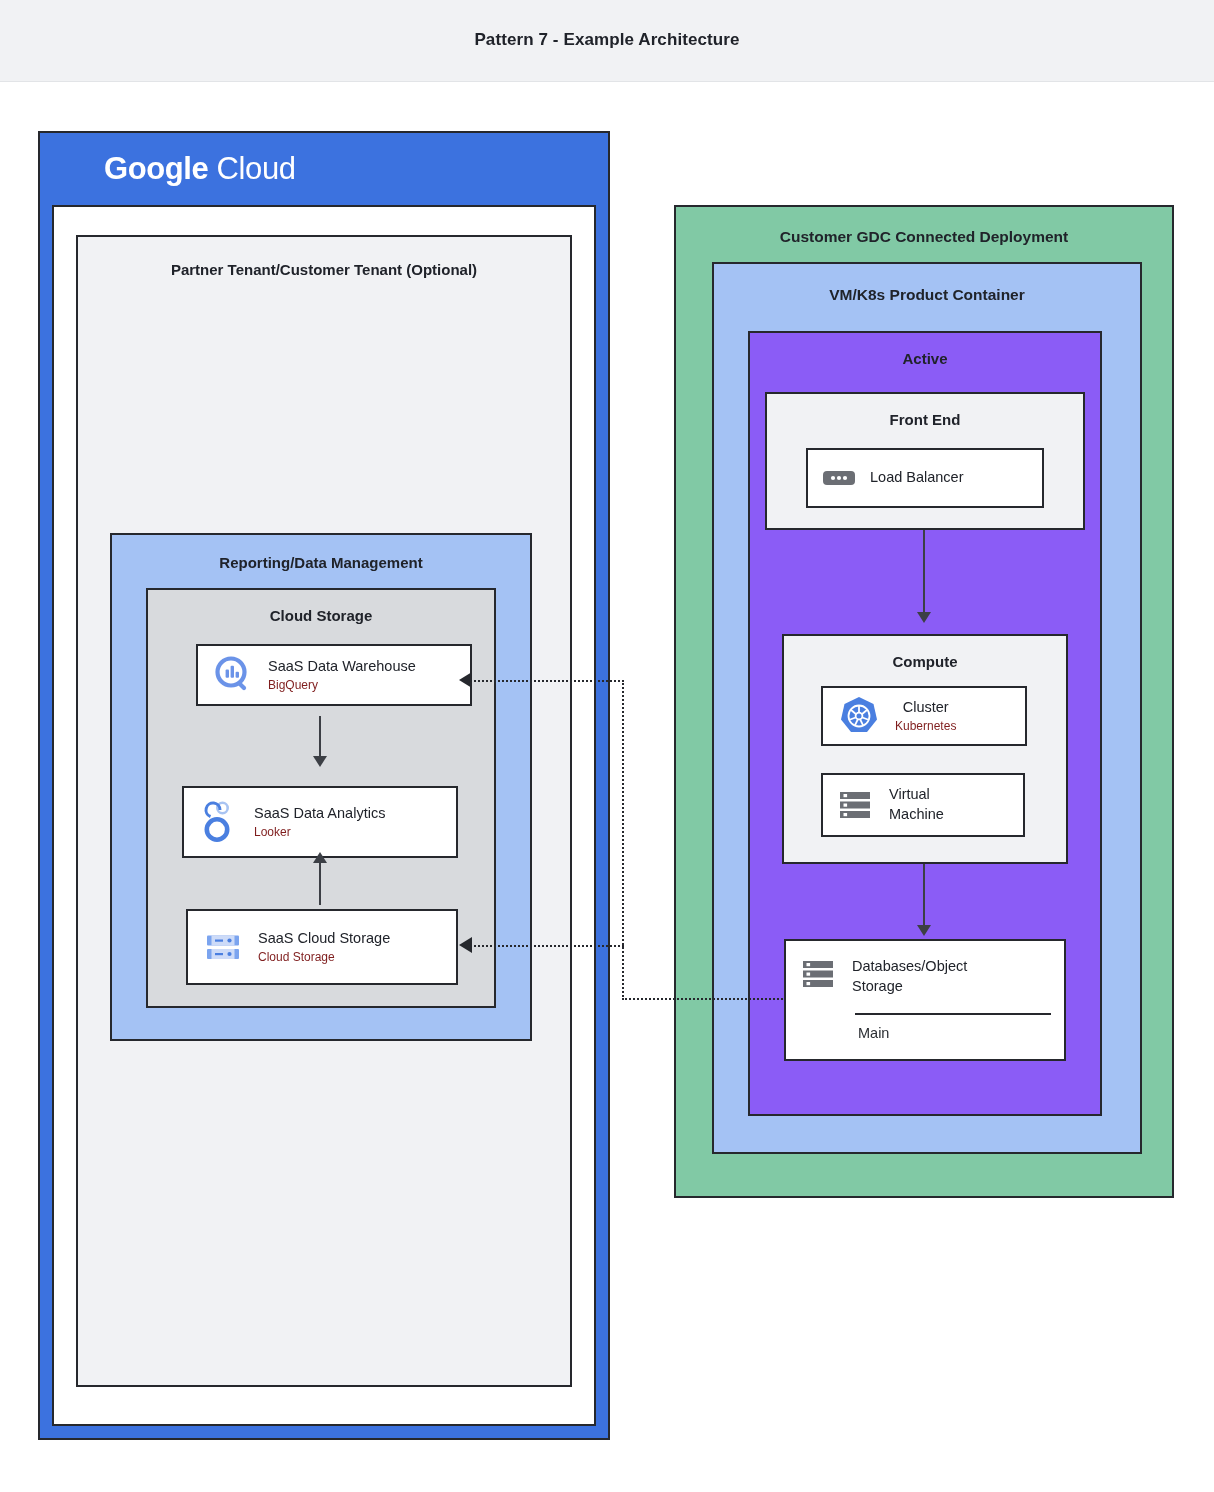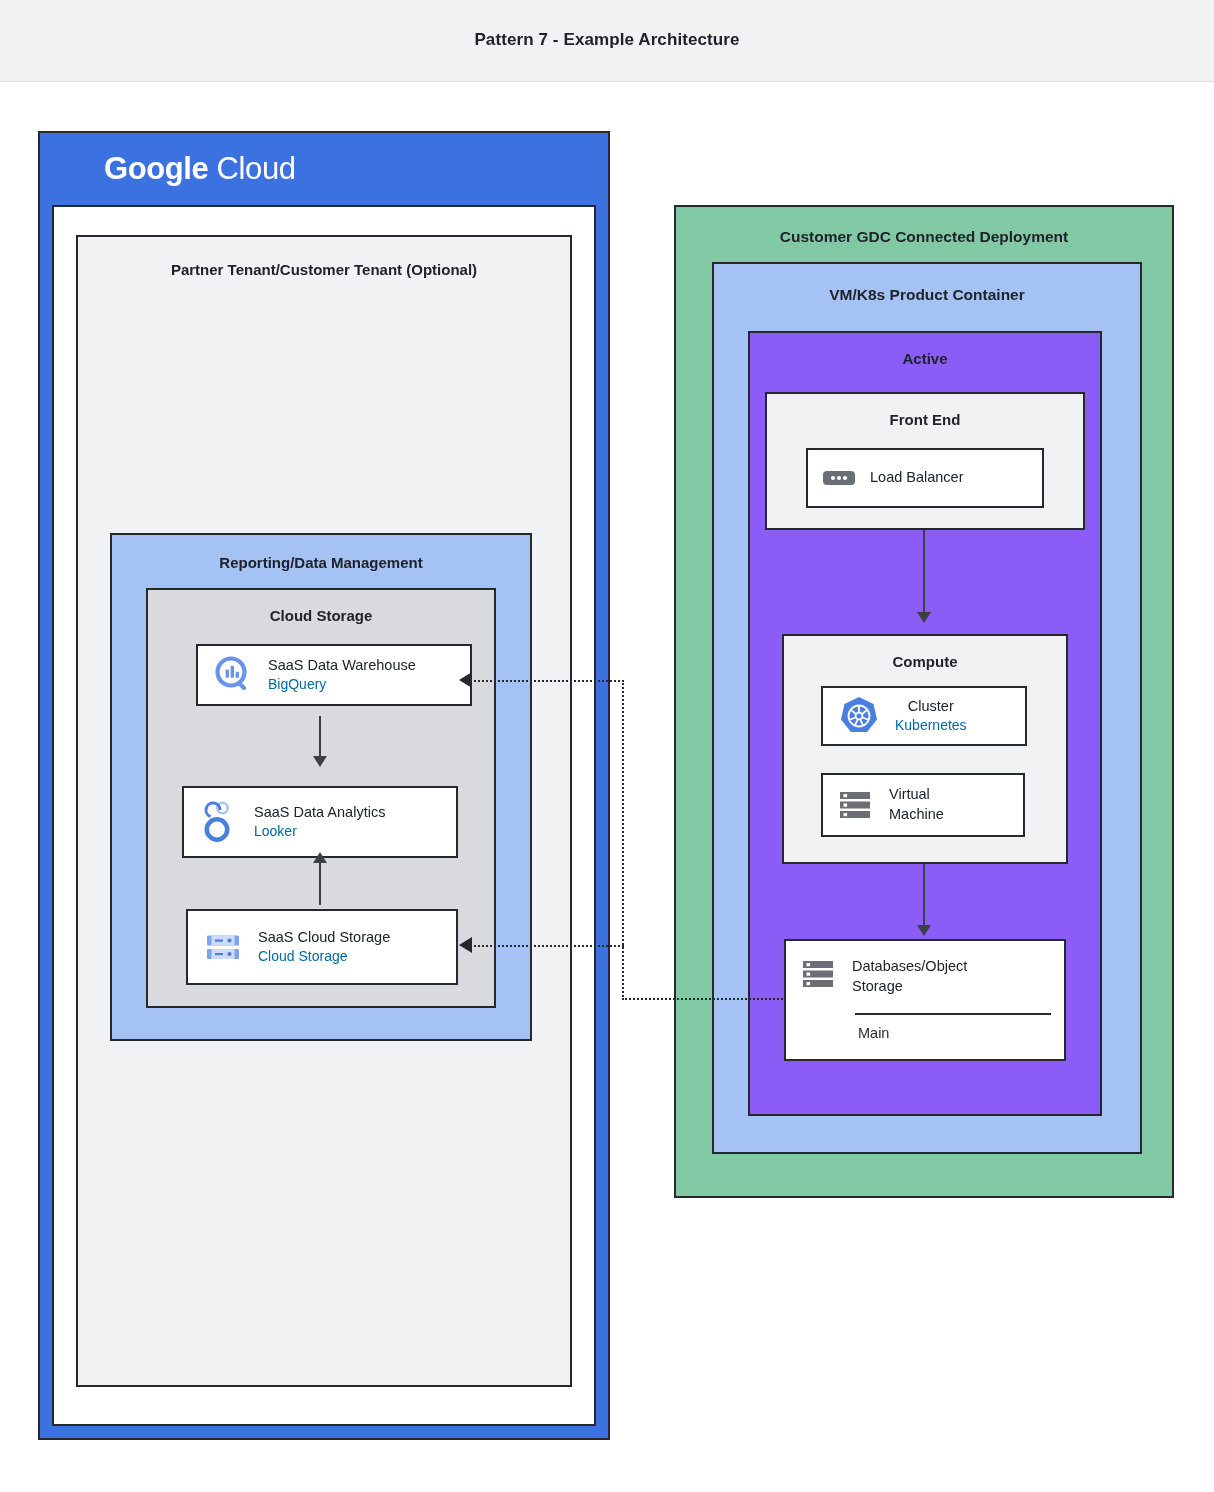--- a/index.html
+++ b/index.html
@@ -100,7 +100,7 @@
   }
   .item-text { display: flex; flex-direction: column; justify-content: center; }
   .item-title { font-size: 14.5px; font-weight: normal; color: #20232a; line-height: 1.35; }
-  .item-sub { font-size: 14px; font-weight: normal; color: #0369a1; line-height: 1.35; }
+  .item-sub { font-size: 12px; font-weight: normal; color: #7f1d1d; line-height: 1.35; }
 
   #card-bigquery  { left: 182px; top: 644px; width: 276px; height: 62px; margin-left: 14px; }
   #card-looker    { left: 182px; top: 776px; width: 276px; height: 72px; margin-top: 10px; }

